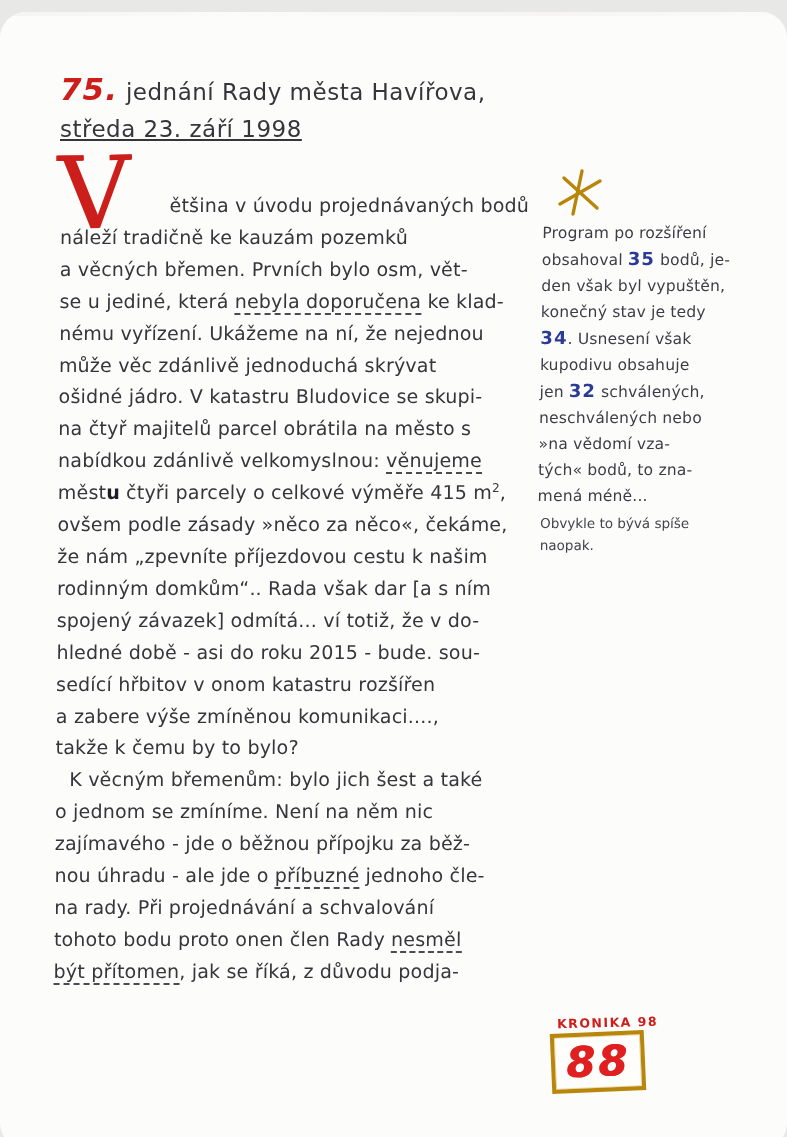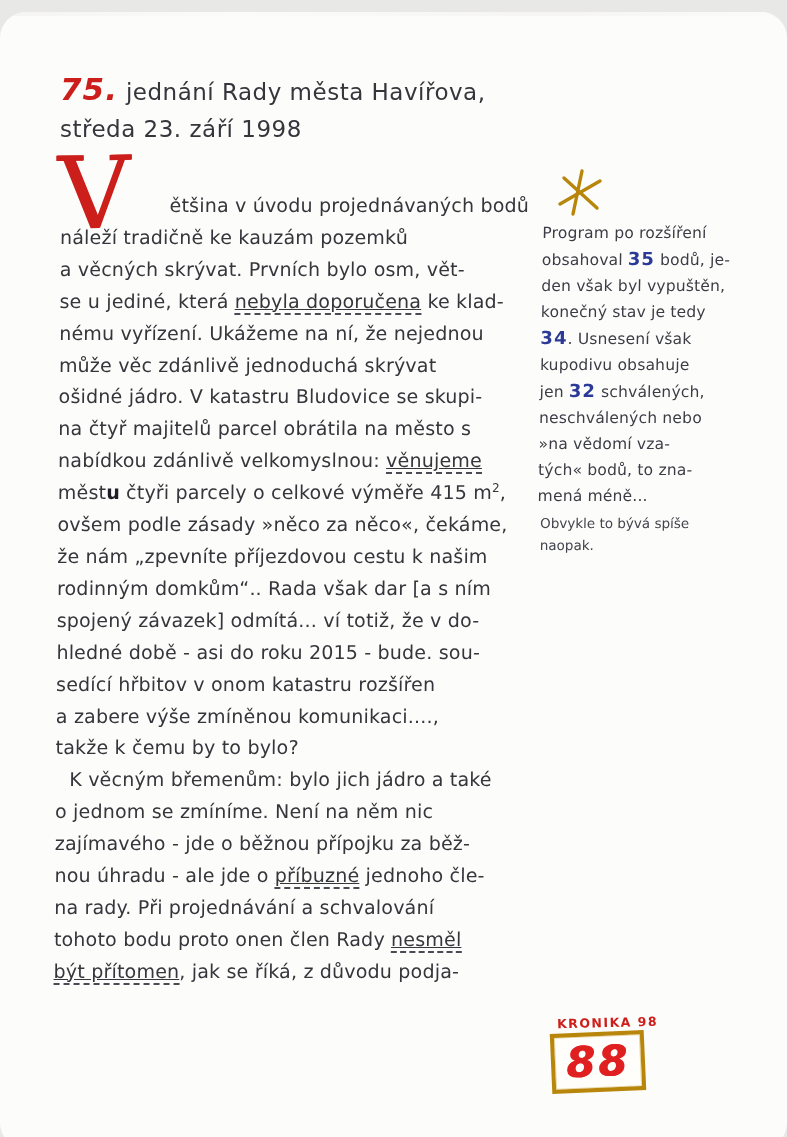--- a/index.html
+++ b/index.html
@@ -45,7 +45,7 @@
     margin-right:8px;
   }
   .h-title{font-size:23px;}
-  .h-date{font-size:23px;letter-spacing:.5px;}
+  .h-date{font-size:23px;letter-spacing:.5px;text-decoration:underline;}
   
   .dropcap{
     position:absolute;left:58px;top:136px;

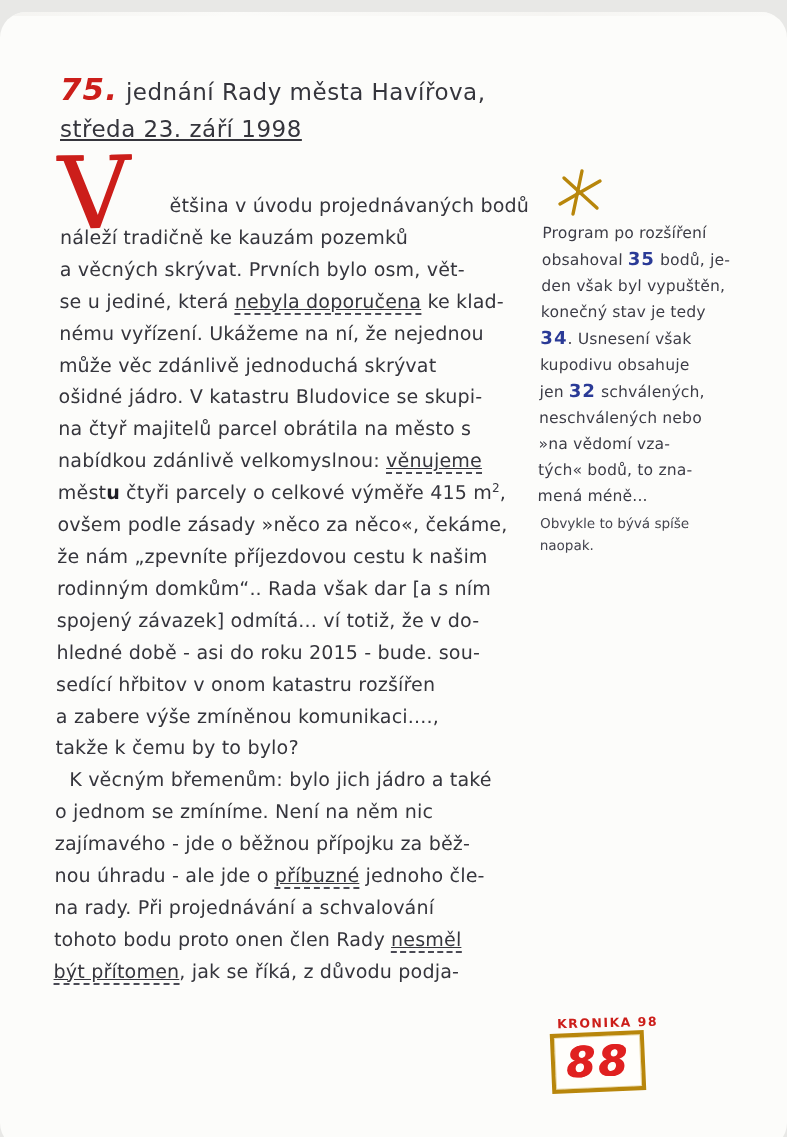--- a/index.html
+++ b/index.html
@@ -142,7 +142,7 @@
   <main class="body-col" id="body-lines">
       <div class="tline" style="padding-left: 86px; text-align: center;"><span>ětšina v úvodu projednávaných bodů</span></div>
       <div class="tline"><span>náleží tradičně ke kauzám pozemků</span></div>
-      <div class="tline"><span>a věcných skrývat. Prvních bylo osm, vět-</span></div>
+      <div class="tline"><span>a věcných břemen. Prvních bylo osm, vět-</span></div>
       <div class="tline"><span>se u jediné, která </span><span class="seg-u">nebyla doporučena</span><span> ke klad-</span></div>
       <div class="tline"><span>nému vyřízení. Ukážeme na ní, že nejednou</span></div>
       <div class="tline"><span>může věc zdánlivě jednoduchá skrývat</span></div>

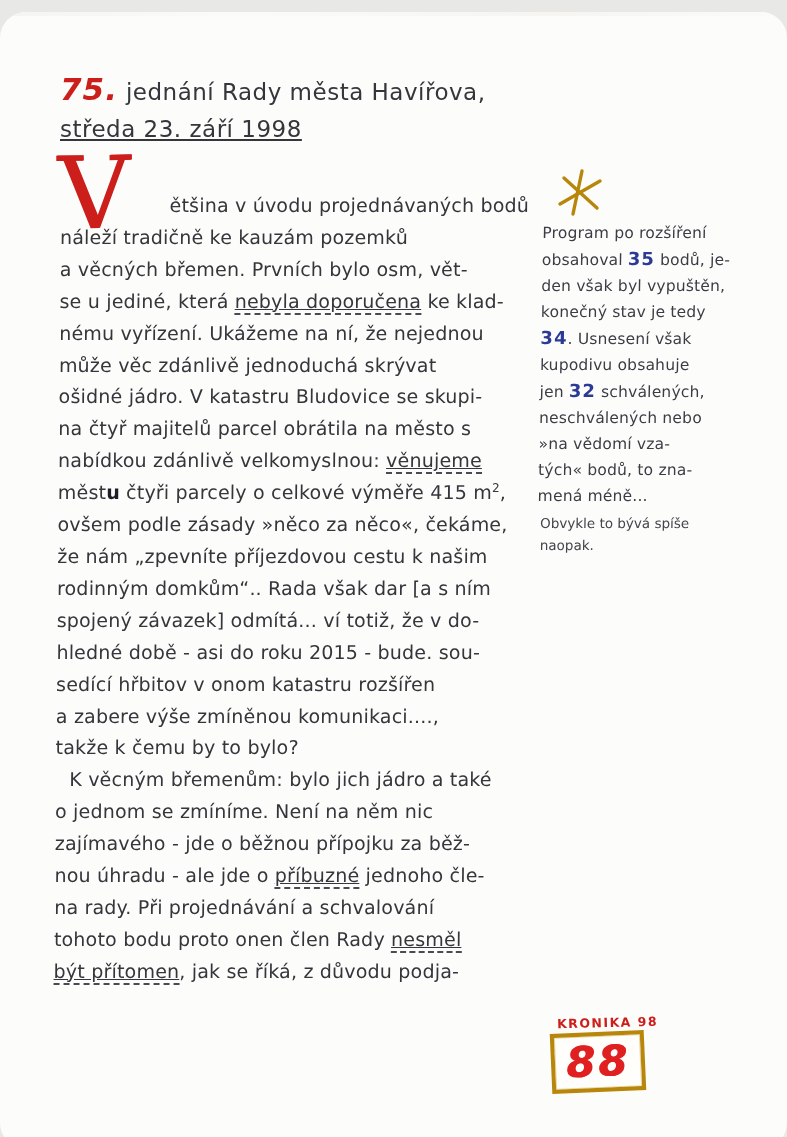--- a/index.html
+++ b/index.html
@@ -68,7 +68,6 @@
   .seg-u{
     border-bottom:2px dashed #4a4a54;
     padding-bottom:1px;
-    text-decoration:underline;
   }
   .seg-b{font-weight:bold;color:#1e1e26;}
   sup.seg-sup{font-size:12px;line-height:0;}

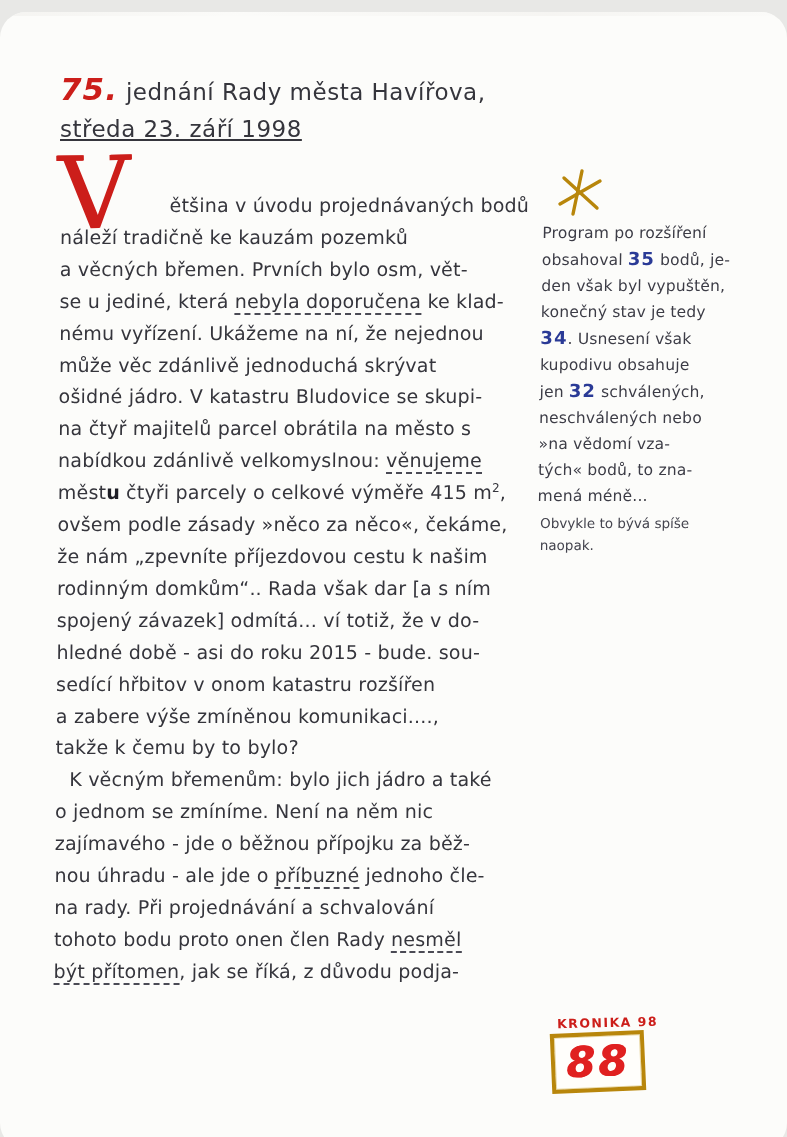--- a/index.html
+++ b/index.html
@@ -157,7 +157,7 @@
       <div class="tline"><span>sedící hřbitov v onom katastru rozšířen</span></div>
       <div class="tline"><span>a zabere výše zmíněnou komunikaci....,</span></div>
       <div class="tline"><span>takže k čemu by to bylo?</span></div>
-      <div class="tline" style="padding-left: 14px;"><span>K věcným břemenům: bylo jich jádro a také</span></div>
+      <div class="tline" style="padding-left: 14px;"><span>K věcným břemenům: bylo jich šest a také</span></div>
       <div class="tline"><span>o jednom se zmíníme. Není na něm nic</span></div>
       <div class="tline"><span>zajímavého - jde o běžnou přípojku za běž-</span></div>
       <div class="tline"><span>nou úhradu - ale jde o </span><span class="seg-u">příbuzné</span><span> jednoho čle-</span></div>

